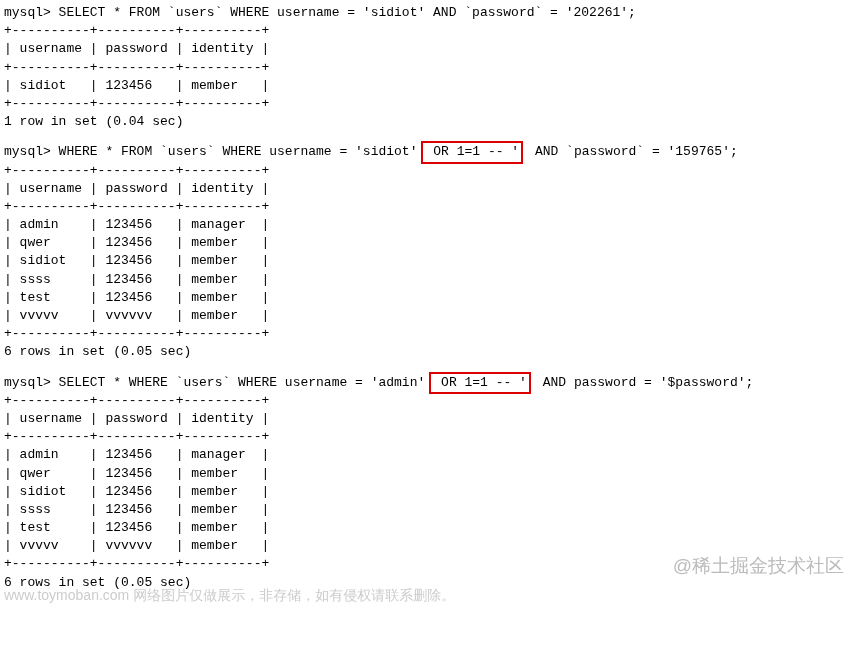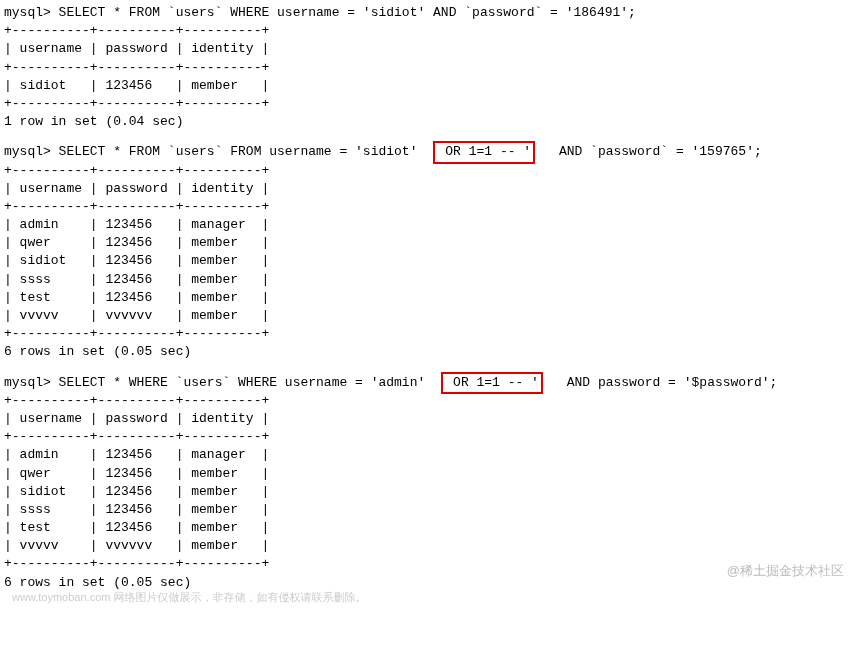--- a/index.html
+++ b/index.html
@@ -56,7 +56,7 @@
 <body>
 
 <div class="query-block">
-  <div class="prompt-line"><span>mysql&gt; </span><span>SELECT * FROM `users` WHERE username = 'sidiot' AND `password` = '186491';</span></div>
+  <div class="prompt-line"><span>mysql&gt; </span><span>SELECT * FROM `users` WHERE username = 'sidiot' AND `password` = '202261';</span></div>
   <div class="table-sep">+----------+----------+----------+</div>
   <div class="table-row">| username | password | identity |</div>
   <div class="table-sep">+----------+----------+----------+</div>

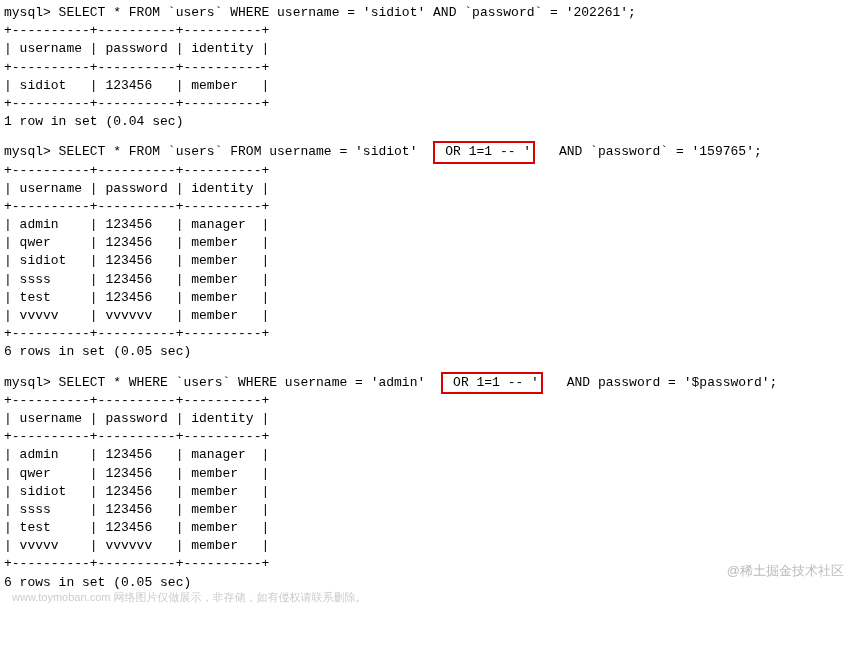--- a/index.html
+++ b/index.html
@@ -66,7 +66,7 @@
 </div>
 
 <div class="query-block">
-  <div class="prompt-line"><span>mysql&gt; </span><span>SELECT * FROM `users` FROM username = 'sidiot'</span><span class="highlight-box"> OR 1=1 -- '</span><span> AND `password` = '159765';</span></div>
+  <div class="prompt-line"><span>mysql&gt; </span><span>WHERE * FROM `users` WHERE username = 'sidiot'</span><span class="highlight-box"> OR 1=1 -- '</span><span> AND `password` = '159765';</span></div>
   <div class="table-sep">+----------+----------+----------+</div>
   <div class="table-row">| username | password | identity |</div>
   <div class="table-sep">+----------+----------+----------+</div>

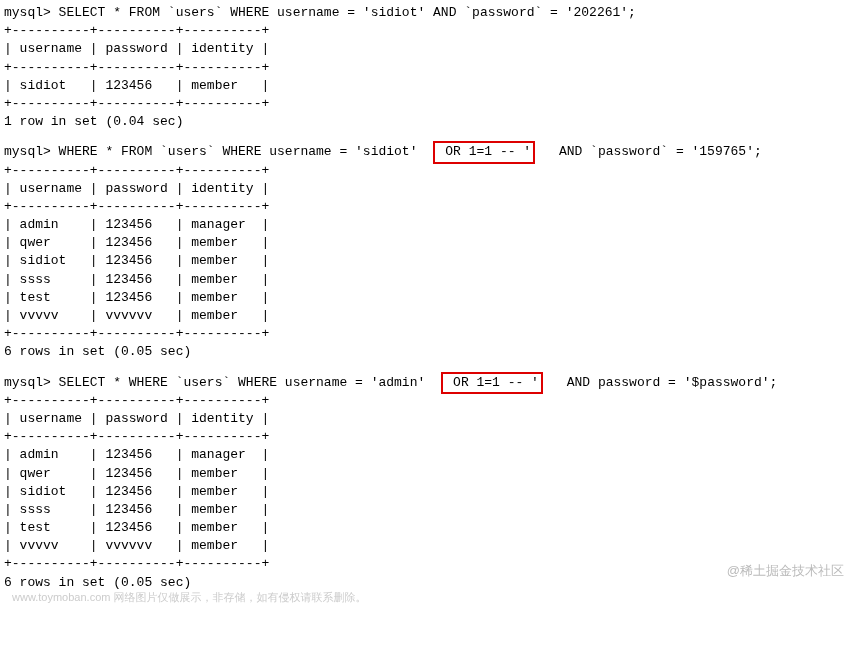--- a/index.html
+++ b/index.html
@@ -33,7 +33,7 @@
       border: 2px solid #d00;
       padding: 0 2px;
       display: inline-block;
-      margin: -2px 16px;
+      margin: -2px 4px;
     }
     .watermark-cn {
       position: absolute;

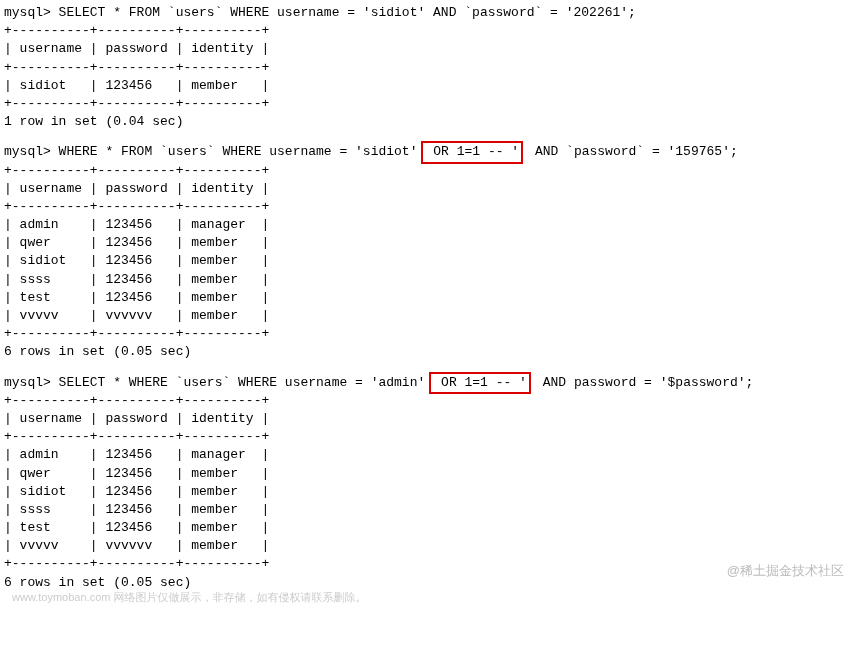--- a/index.html
+++ b/index.html
@@ -41,7 +41,7 @@
       bottom: 28px;
       color: #bbb;
       font-family: sans-serif;
-      font-size: 13px;
+      font-size: 19px;
     }
     .watermark-small {
       position: absolute;

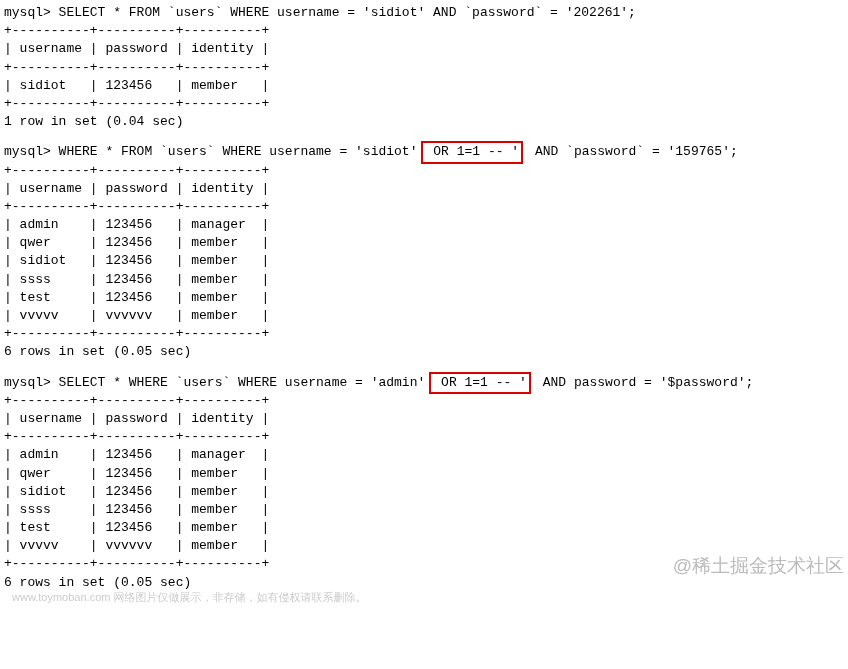--- a/index.html
+++ b/index.html
@@ -45,11 +45,11 @@
     }
     .watermark-small {
       position: absolute;
-      left: 12px;
+      left: 4px;
       bottom: 2px;
       color: #ccc;
       font-family: sans-serif;
-      font-size: 11px;
+      font-size: 14px;
     }
   </style>
 </head>

